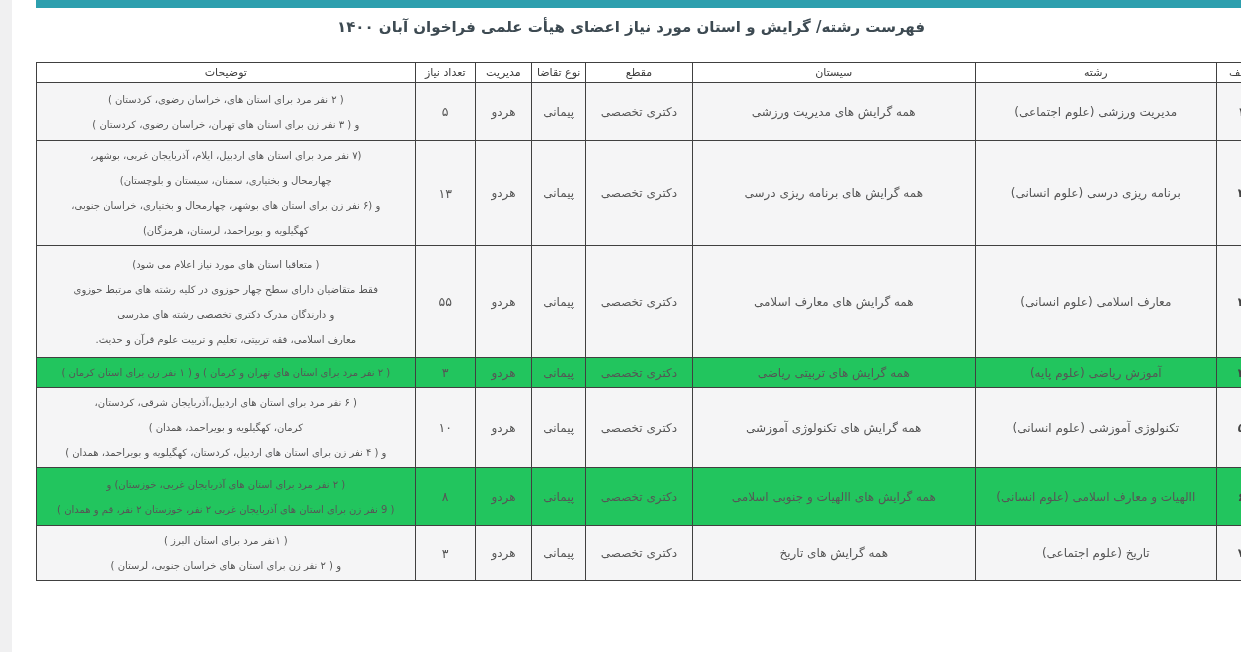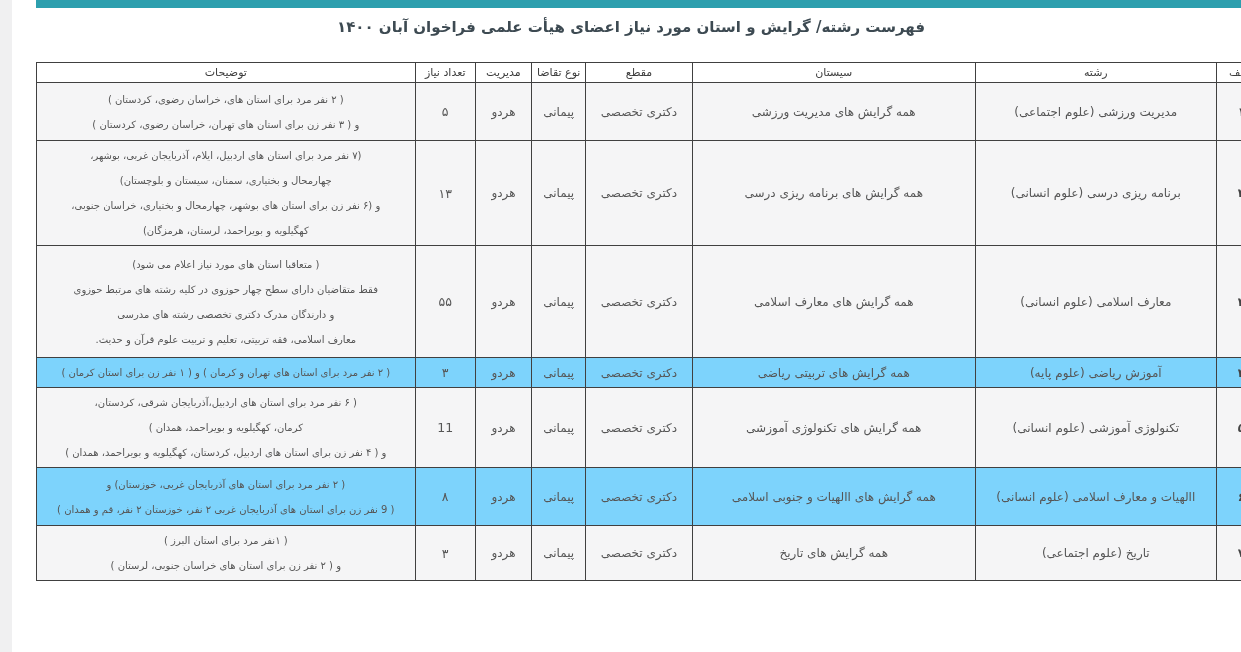--- a/index.html
+++ b/index.html
@@ -68,7 +68,7 @@
   .need-table td.tedad { font-size: 12.5px; }
   .need-table td.radif { font-weight: bold; color: #444; }
   tr.bg-gray td { background: #f5f5f6; }
-  tr.bg-white td { background: #7dd3fc; }
+  tr.bg-white td { background: #22c55e; }
 </style>
 </head>
 <body>

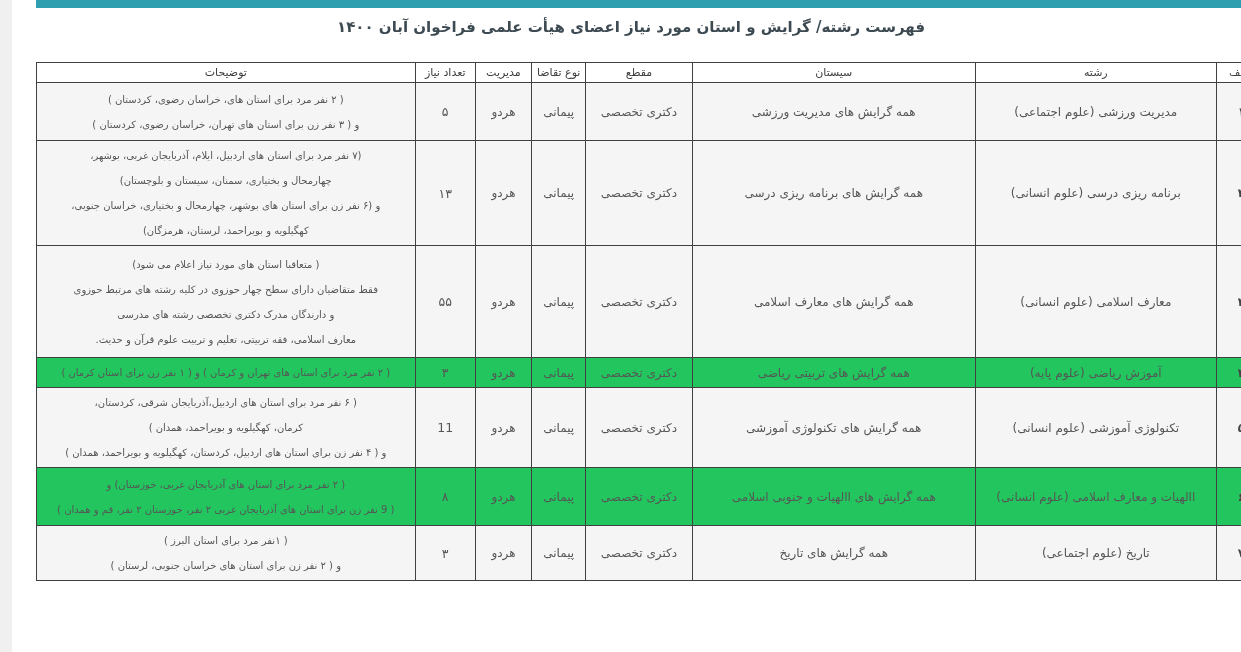--- a/index.html
+++ b/index.html
@@ -157,7 +157,7 @@
         <td>دکتری تخصصی</td>
         <td>پیمانی</td>
         <td>هردو</td>
-        <td class="tedad">11</td>
+        <td class="tedad">۱۰</td>
         <td class="tozihat">( ۶ نفر مرد برای استان های اردبیل،آذربایجان شرقی، کردستان،
 کرمان، کهگیلویه و بویراحمد، همدان )
 و ( ۴ نفر زن برای استان های اردبیل، کردستان، کهگیلویه و بویراحمد، همدان )</td>

